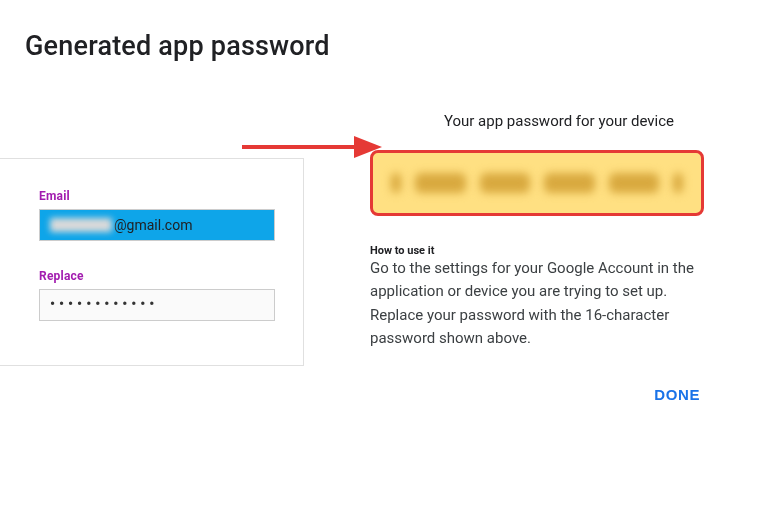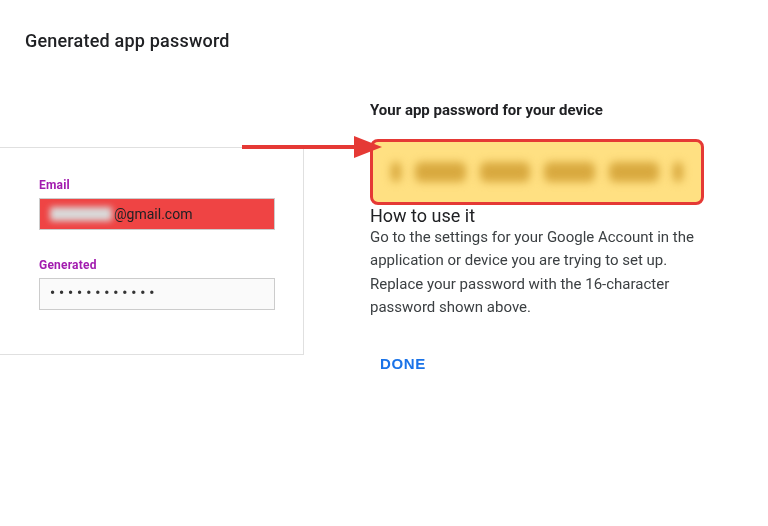--- a/index.html
+++ b/index.html
@@ -13,7 +13,7 @@
     color: #202124;
   }
   .title {
-    font-size: 18px;
+    font-size: 27px;
     font-weight: 500;
     padding: 30px 3px 0 25px;
     letter-spacing: 0.2px;

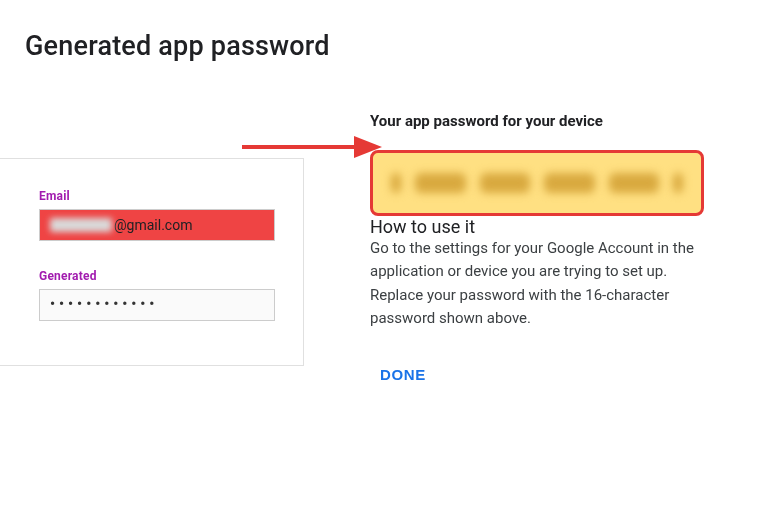--- a/index.html
+++ b/index.html
@@ -78,8 +78,9 @@
   }
   .subhead {
     font-size: 15px;
-    font-weight: 700;
+    font-weight: 400;
     color: #202124;
+    text-align: center;
   }
   .pw-box {
     margin-top: 20px;

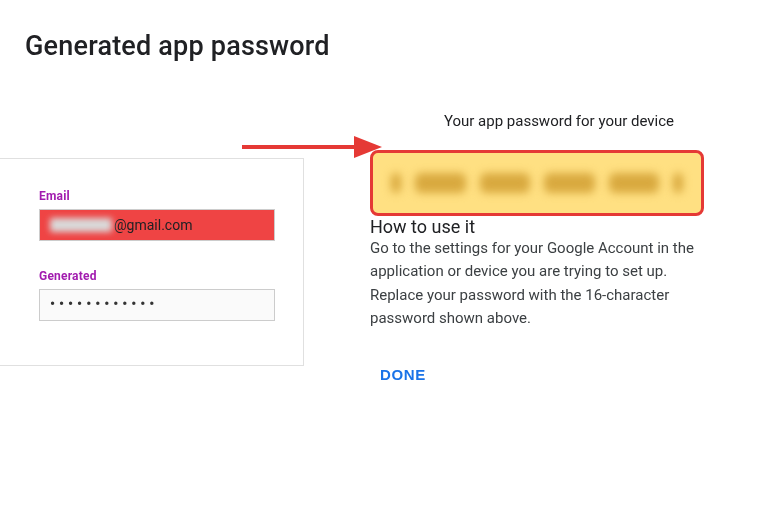--- a/index.html
+++ b/index.html
@@ -52,7 +52,7 @@
     align-items: center;
     height: 32px;
     border: 1px solid #ccc;
-    background: #ef4444;
+    background: #0ea5e9;
     font-size: 14px;
     padding: 0 10px;
   }

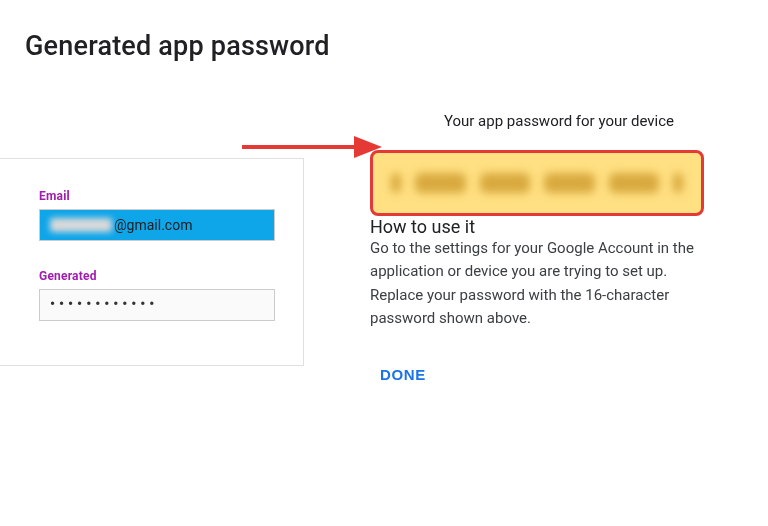--- a/index.html
+++ b/index.html
@@ -102,8 +102,9 @@
     flex: 1;
   }
   .howto {
-    font-size: 18px;
-    font-weight: 400;
+    margin-top: 28px;
+    font-size: 11px;
+    font-weight: 700;
   }
   .instructions {
     font-size: 15px;

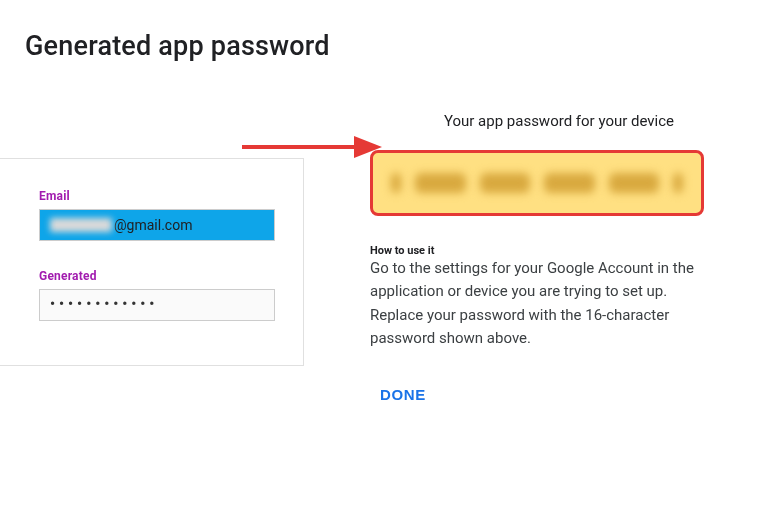--- a/index.html
+++ b/index.html
@@ -152,7 +152,7 @@
       </div>
     </div>
     <div class="field-group" style="margin-bottom:0">
-      <div class="field-label">Generated</div>
+      <div class="field-label">Replace</div>
       <div class="text-input pw-dots">••••••••••••</div>
     </div>
   </div>

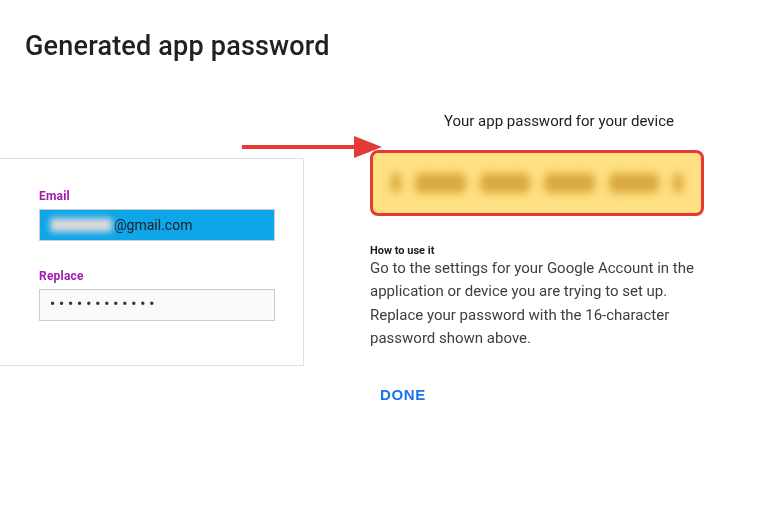--- a/index.html
+++ b/index.html
@@ -114,6 +114,7 @@
   }
   .done-row {
     display: flex;
+    justify-content: flex-end;
     max-width: 340px;
     margin-top: 30px;
   }

